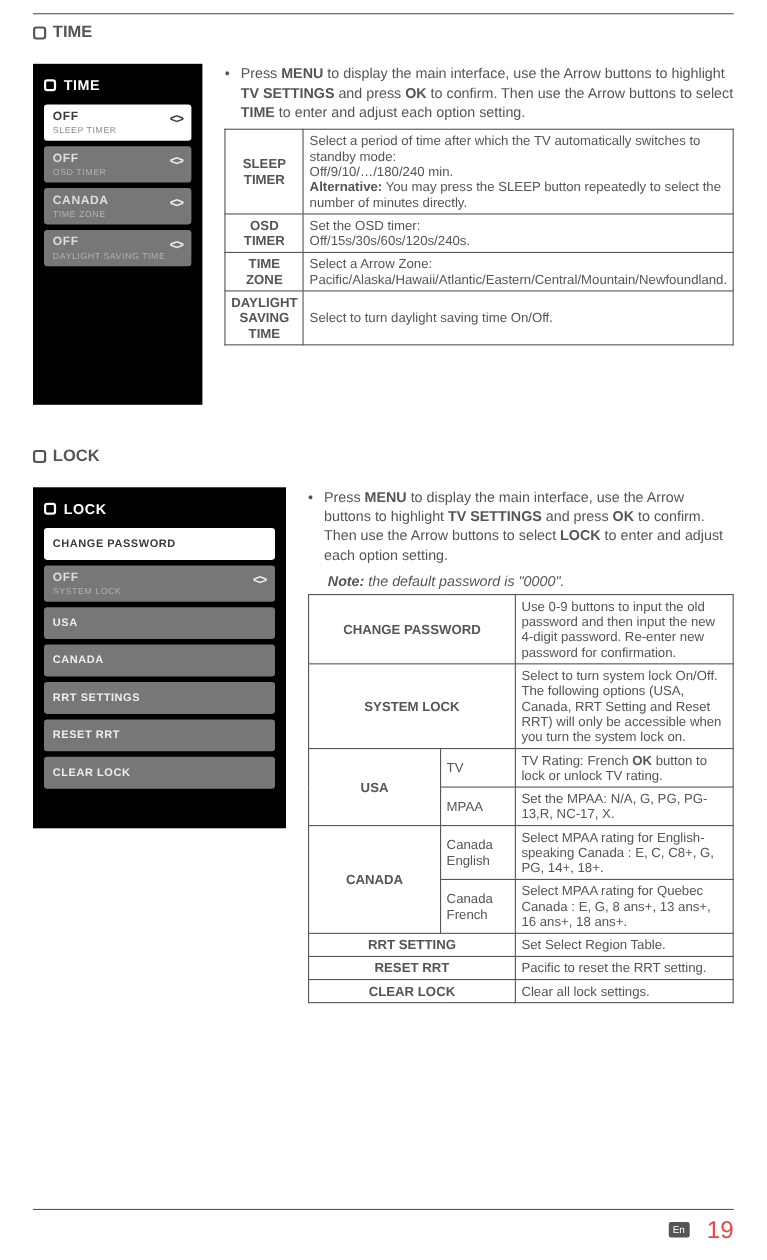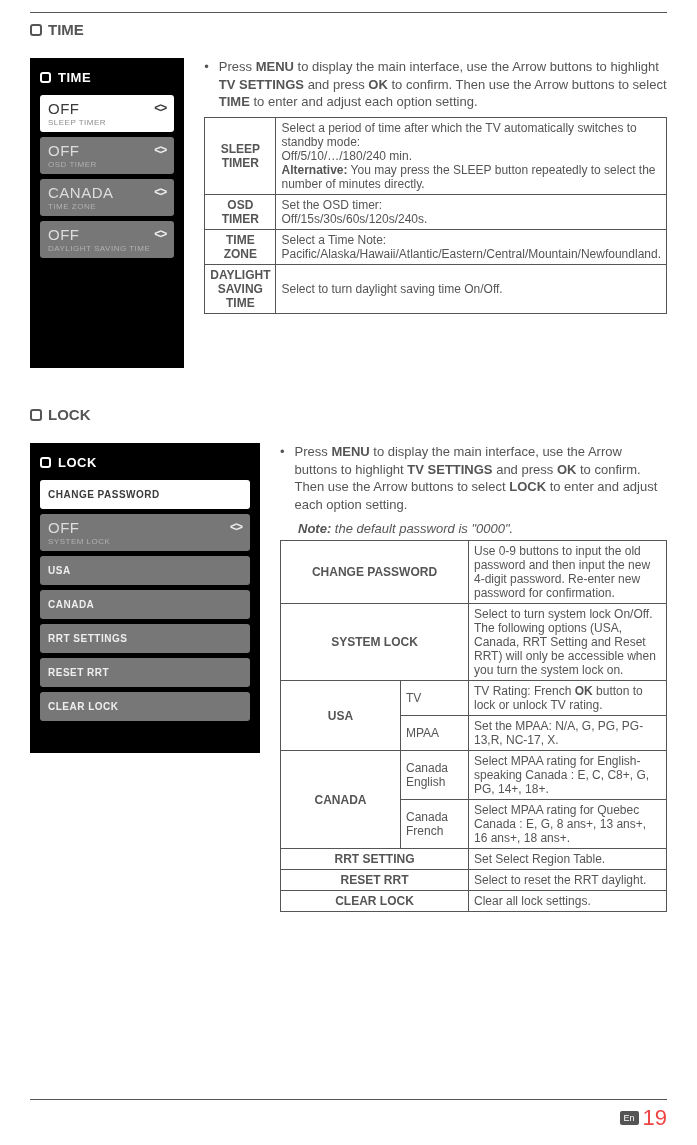--- a/index.html
+++ b/index.html
@@ -68,8 +68,8 @@
     min-height: 28px;
   }
   .ss-item .val {
-    font-weight: normal;
-    font-size: 15px;
+    font-weight: bold;
+    font-size: 11px;
     letter-spacing: 0.5px;
     line-height: 1;
   }

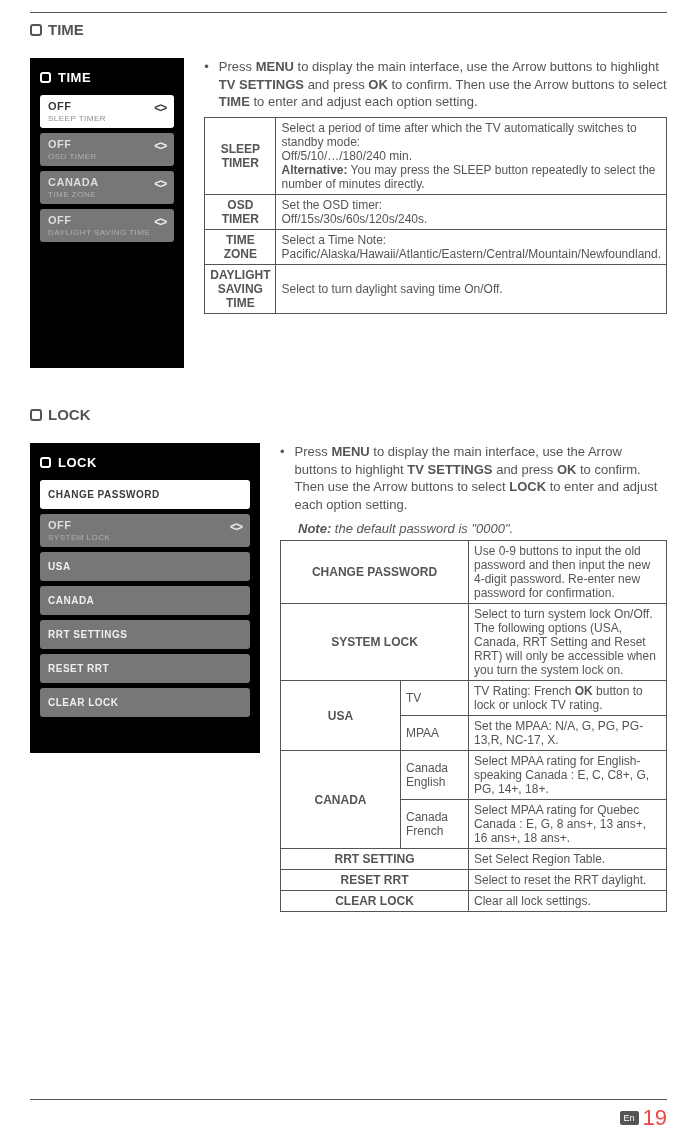--- a/index.html
+++ b/index.html
@@ -212,7 +212,7 @@
           <td class="lcol">SLEEP TIMER</td>
           <td>
             <span>Select a period of time after which the TV automatically switches to standby mode:</span><br>
-            <span>Off/5/10/…/180/240 min.</span><br>
+            <span>Off/9/10/…/180/240 min.</span><br>
             <b>Alternative:</b><span> You may press the SLEEP button repeatedly to select the number of minutes directly.</span>
           </td>
         </tr>

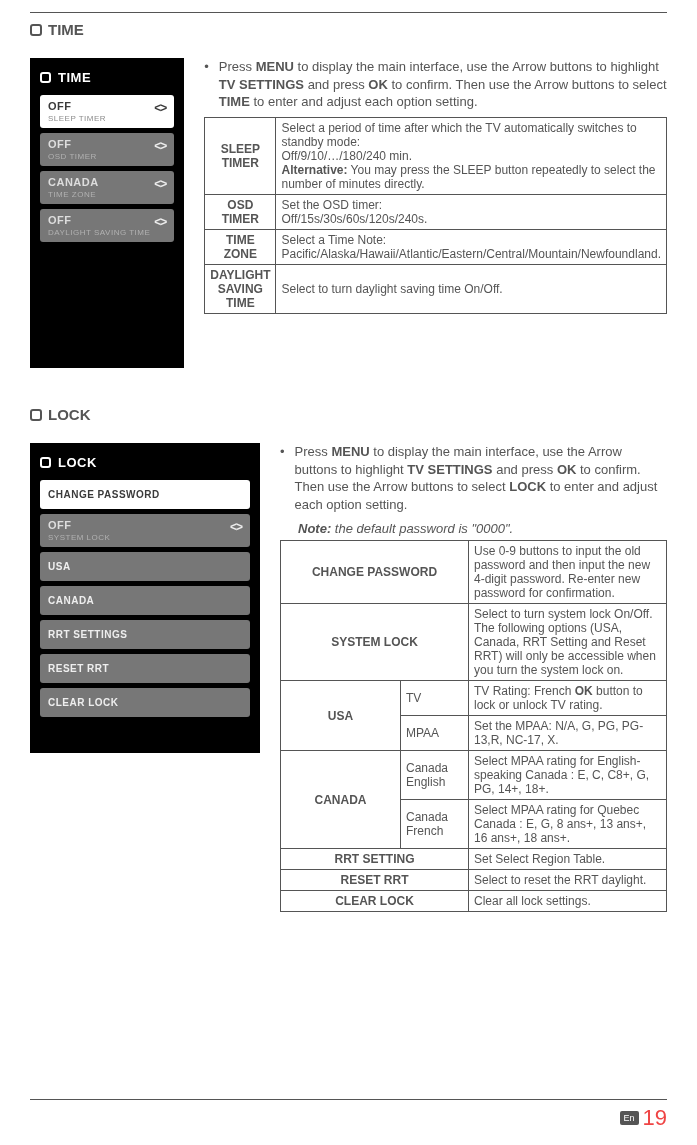--- a/index.html
+++ b/index.html
@@ -226,7 +226,7 @@
         <tr>
           <td class="lcol">TIME ZONE</td>
           <td>
-            <span>Select a Time Note:</span><br>
+            <span>Select a Arrow Zone:</span><br>
             <span>Pacific/Alaska/Hawaii/Atlantic/Eastern/Central/Mountain/Newfoundland.</span>
           </td>
         </tr>

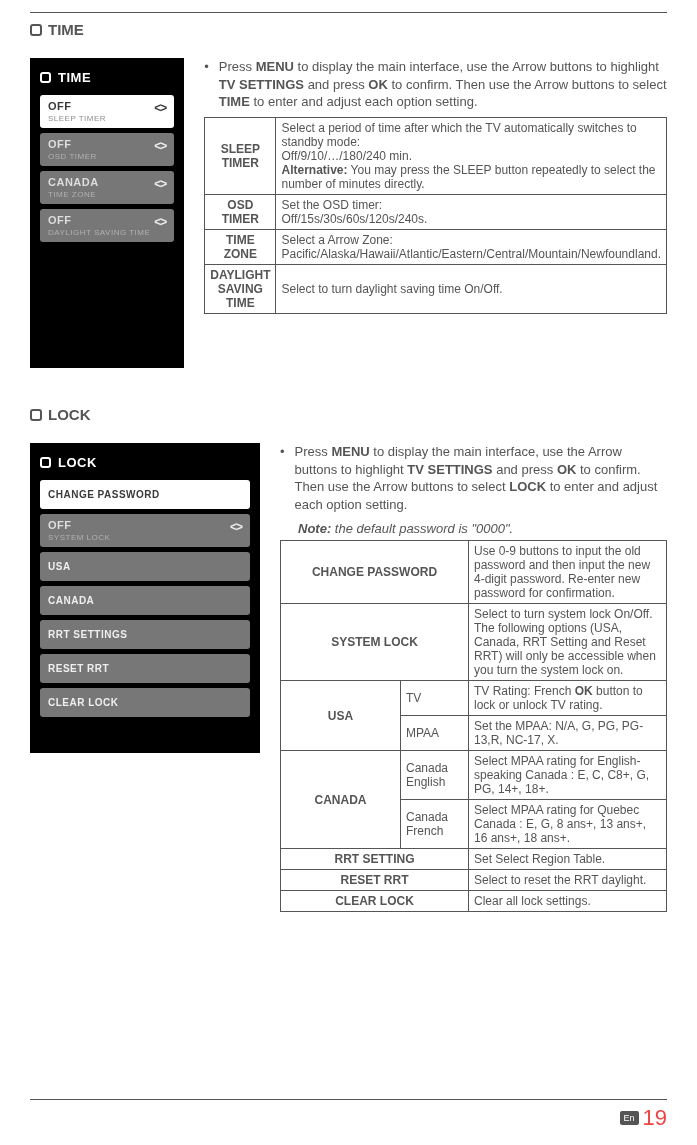--- a/index.html
+++ b/index.html
@@ -308,7 +308,7 @@
         </tr>
         <tr>
           <td class="lcol" colspan="2">RESET RRT</td>
-          <td>Select to reset the RRT daylight.</td>
+          <td>Pacific to reset the RRT setting.</td>
         </tr>
         <tr>
           <td class="lcol" colspan="2">CLEAR LOCK</td>

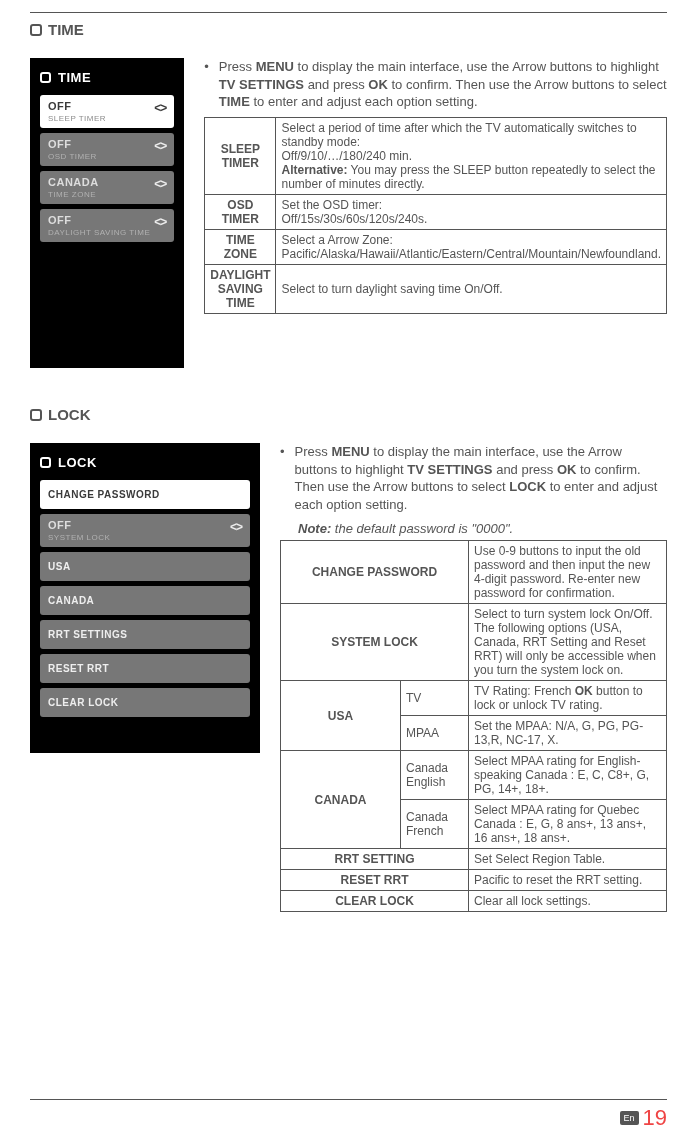--- a/index.html
+++ b/index.html
@@ -152,7 +152,7 @@
     font-size: 9px;
     padding: 2px 4px;
     border-radius: 2px;
-    margin-right: 4px;
+    margin-right: 16px;
   }
   .page-num {
     font-size: 22px;

